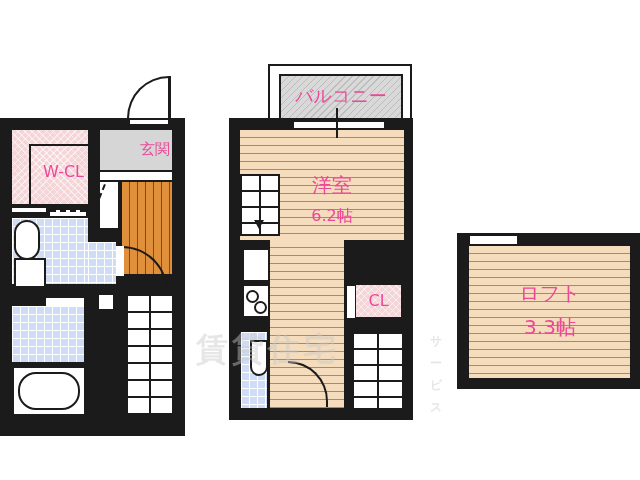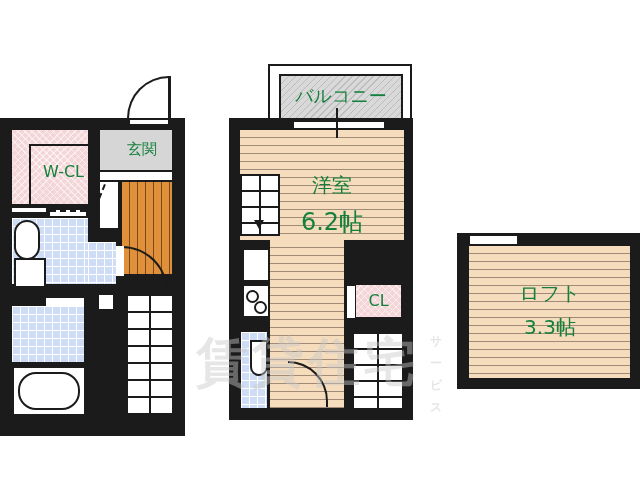--- a/index.html
+++ b/index.html
@@ -13,7 +13,7 @@
   .hatch{background-color:#d9d9d9;background-image:repeating-linear-gradient(-45deg,#bdbdbd 0,#bdbdbd 1px,transparent 1px,transparent 5px);}
   .orange{background-color:#e0903a;background-image:repeating-linear-gradient(90deg,transparent 0,transparent 7px,#7a4a1a 7px,#7a4a1a 8px);}
   .white{background:#fff;}
-  .label{position:absolute;color:#15803d;text-align:center;white-space:nowrap;font-family:"DejaVu Sans",sans-serif;}
+  .label{position:absolute;color:#ec4899;text-align:center;white-space:nowrap;font-family:"DejaVu Sans",sans-serif;}
   .stairs{background-color:#fff;background-image:linear-gradient(#1b1b1b 2px,transparent 2px),linear-gradient(90deg,#1b1b1b 2px,transparent 2px);}
   .watermark{position:absolute;color:rgba(200,200,200,.45);font-weight:bold;font-family:"DejaVu Sans",sans-serif;}
 </style>

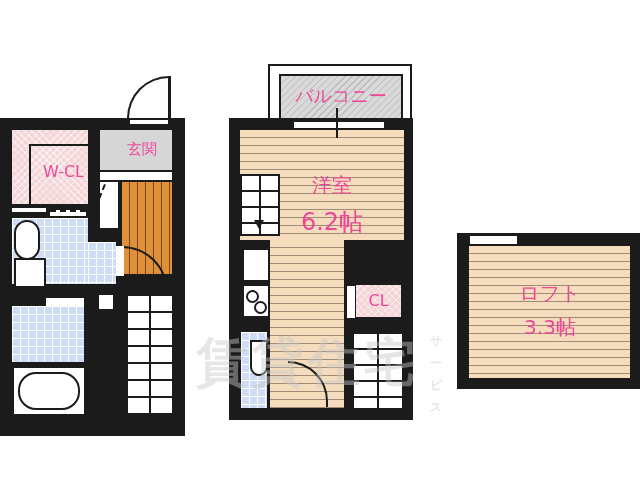--- a/index.html
+++ b/index.html
@@ -31,7 +31,7 @@
   <div class="abs white" style="left:12px;top:90px;width:34px;height:4px;"></div>
 
   <div class="abs gray" style="left:100px;top:12px;width:72px;height:40px;"></div>
-  <div class="label" style="left:100px;top:22px;width:72px;font-size:15px;padding-left:6px;">玄関</div>
+  <div class="label" style="left:113px;top:22px;width:72px;font-size:15px;padding-left:6px;">玄関</div>
   <div class="abs white" style="left:100px;top:54px;width:72px;height:8px;"></div>
 
   <div class="abs white" style="left:100px;top:64px;width:18px;height:46px;"></div>

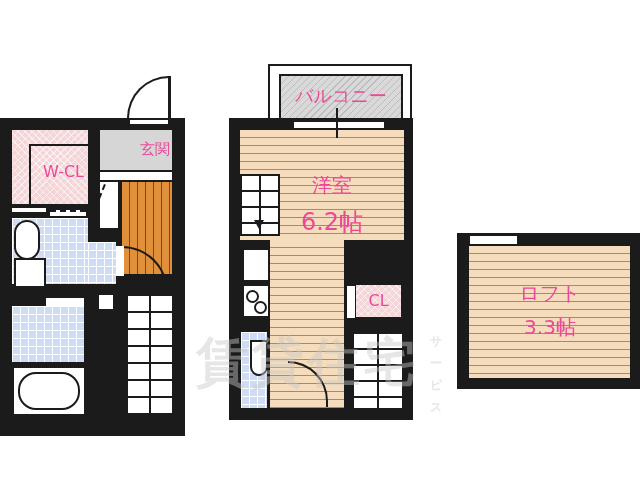--- a/index.html
+++ b/index.html
@@ -69,7 +69,7 @@
 <div class="abs" style="left:336px;top:108px;width:2px;height:30px;background:#1b1b1b;"></div>
 
 <div class="label" style="left:292px;top:172px;width:80px;font-size:20px;">洋室</div>
-<div class="label" style="left:292px;top:206px;width:80px;font-size:24px;">6.2帖</div>
+<div class="label" style="left:292px;top:206px;width:80px;font-size:16px;">6.2帖</div>
 
 <div class="abs stairs" style="left:240px;top:174px;width:38px;height:60px;background-size:19px 16px;border-right:2px solid #1b1b1b;border-bottom:2px solid #1b1b1b;"></div>
 <div class="abs" style="left:254px;top:220px;width:0;height:0;border-left:5px solid transparent;border-right:5px solid transparent;border-top:9px solid #1b1b1b;"></div>

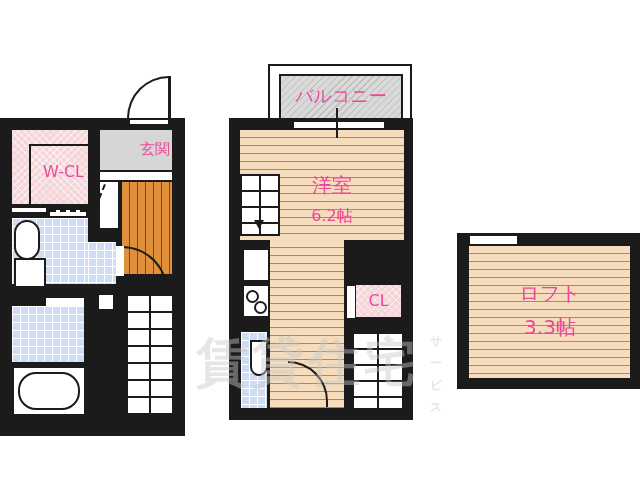--- a/index.html
+++ b/index.html
@@ -95,7 +95,7 @@
 <div class="label" style="left:500px;top:280px;width:100px;font-size:20px;">ロフト</div>
 <div class="label" style="left:500px;top:314px;width:100px;font-size:20px;">3.3帖</div>
 
-<div class="watermark" style="left:196px;top:328px;font-size:52px;letter-spacing:4px;">賃貸住宅</div>
+<div class="watermark" style="left:196px;top:328px;font-size:32px;letter-spacing:4px;">賃貸住宅</div>
 <div class="watermark" style="left:430px;top:330px;font-size:12px;width:14px;white-space:normal;line-height:22px;">サービス</div>
 
 </body></html>

